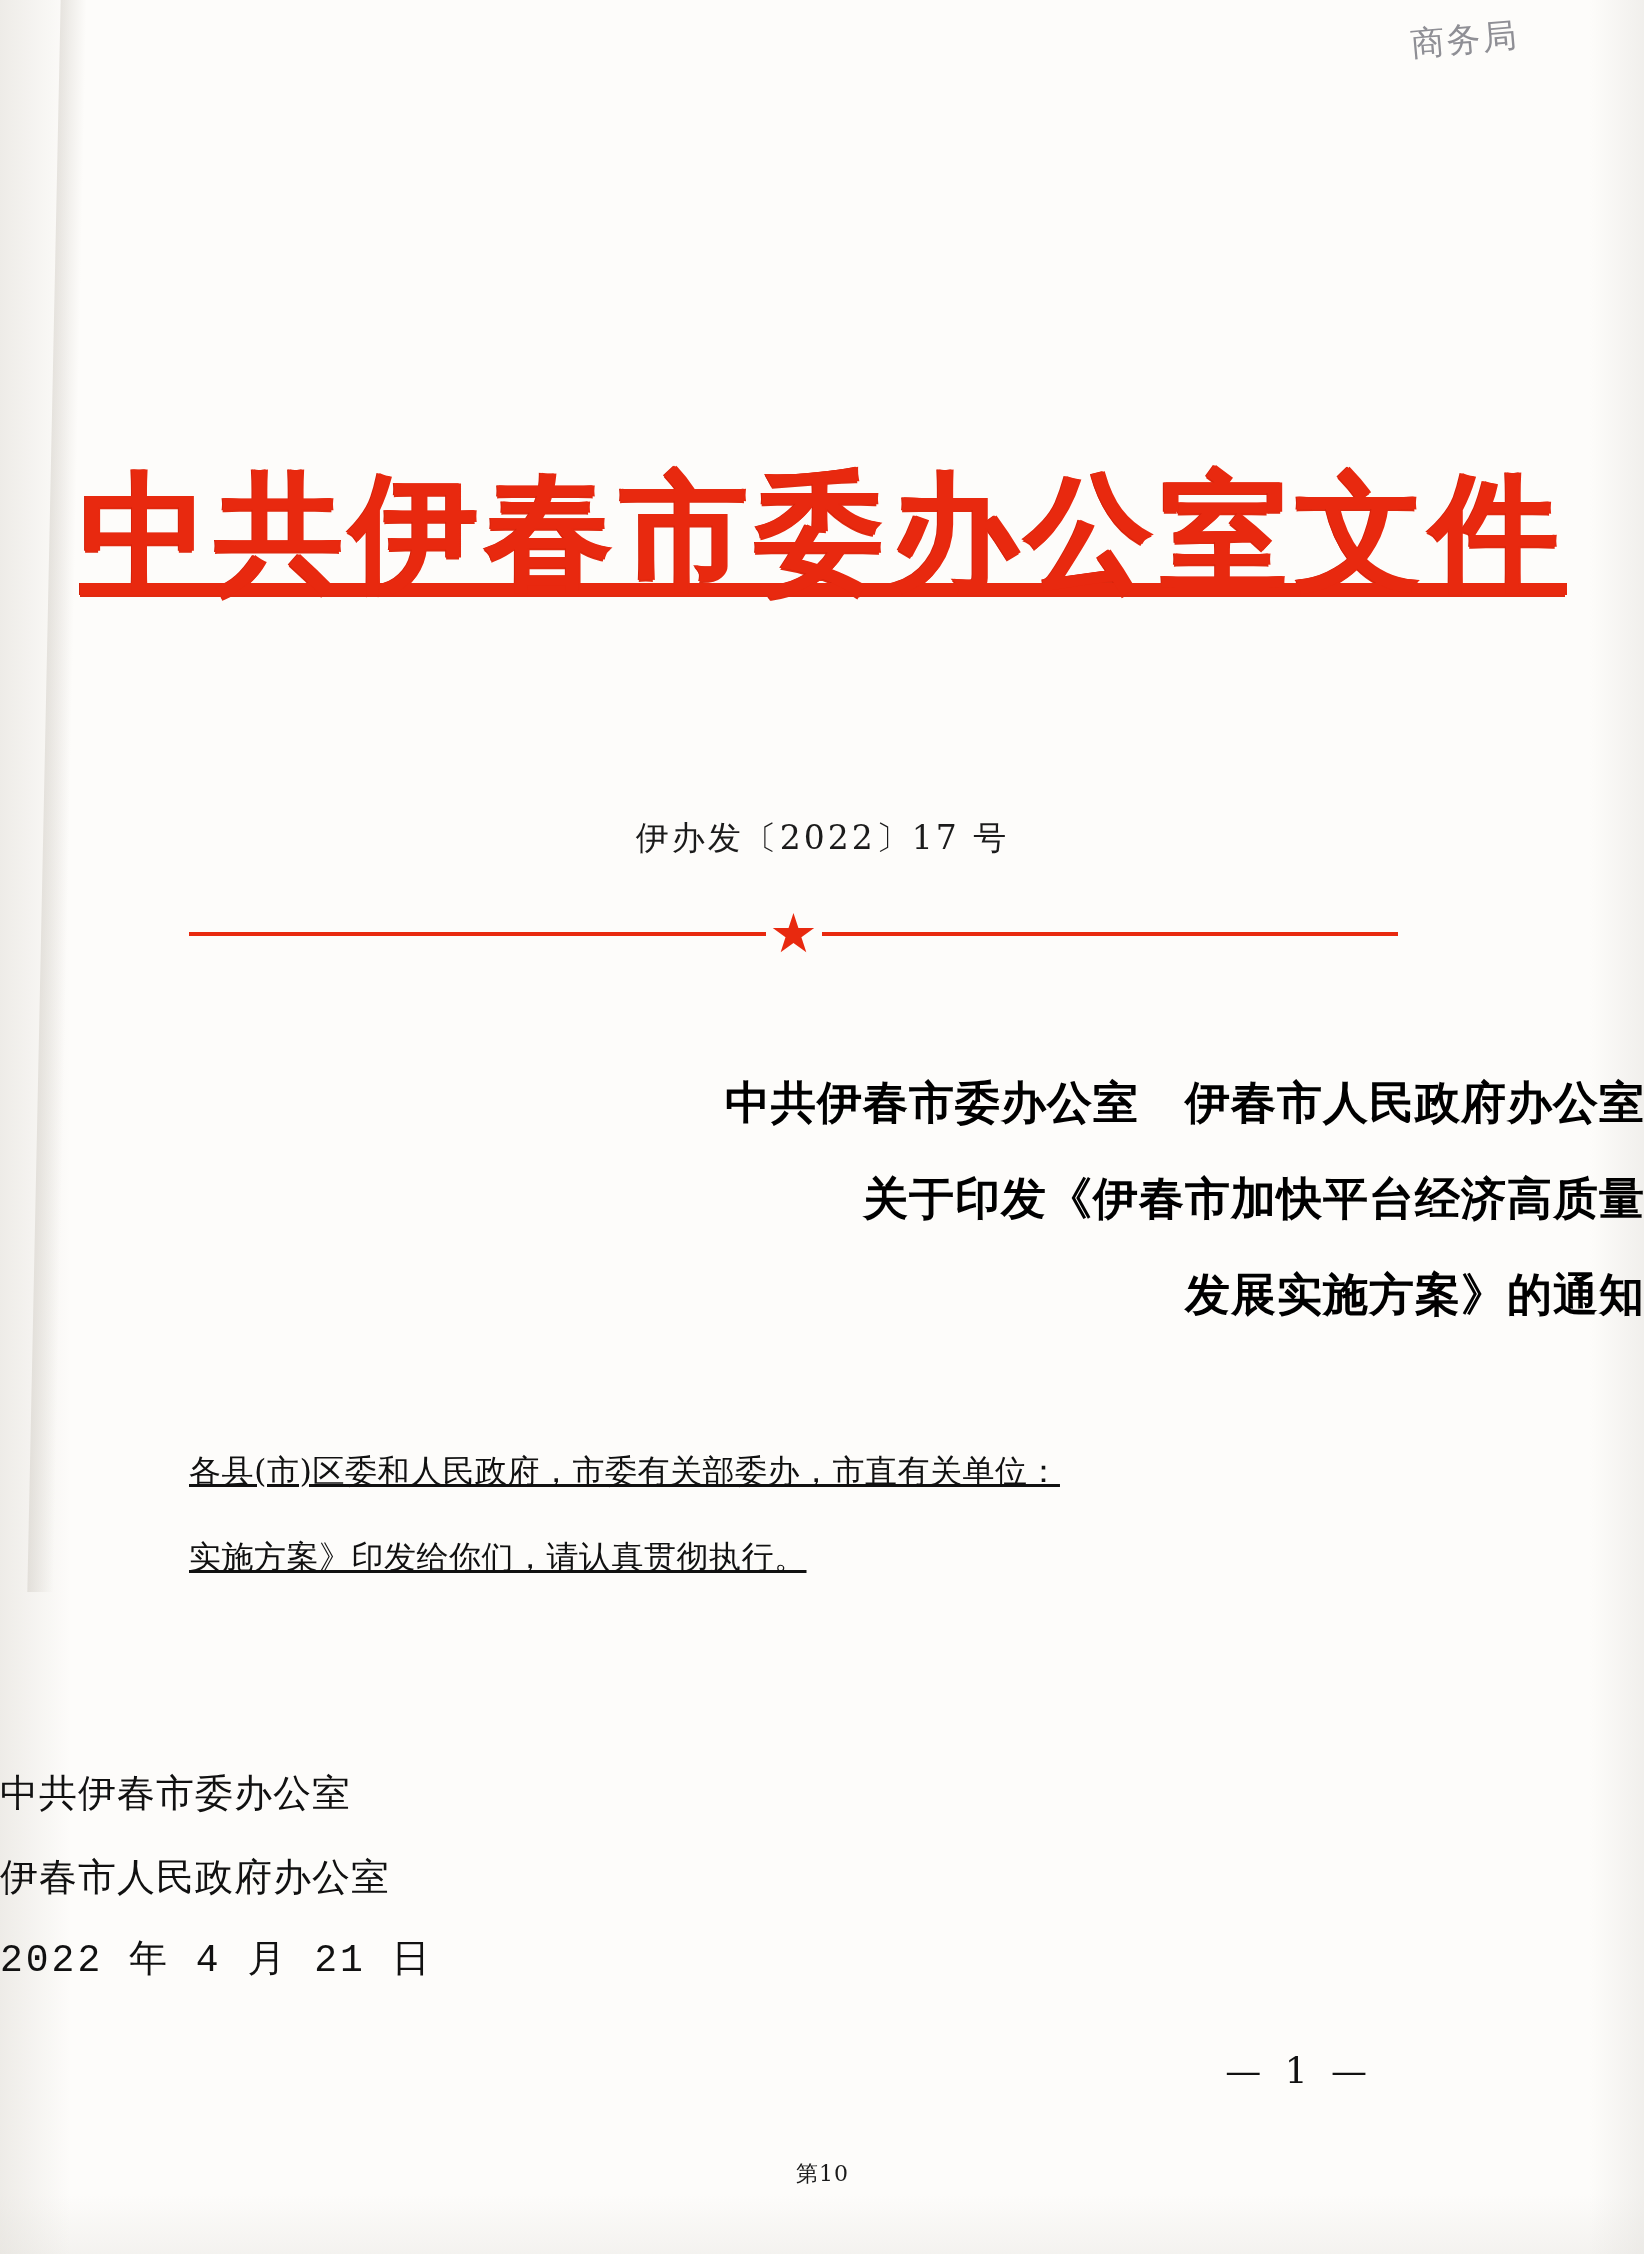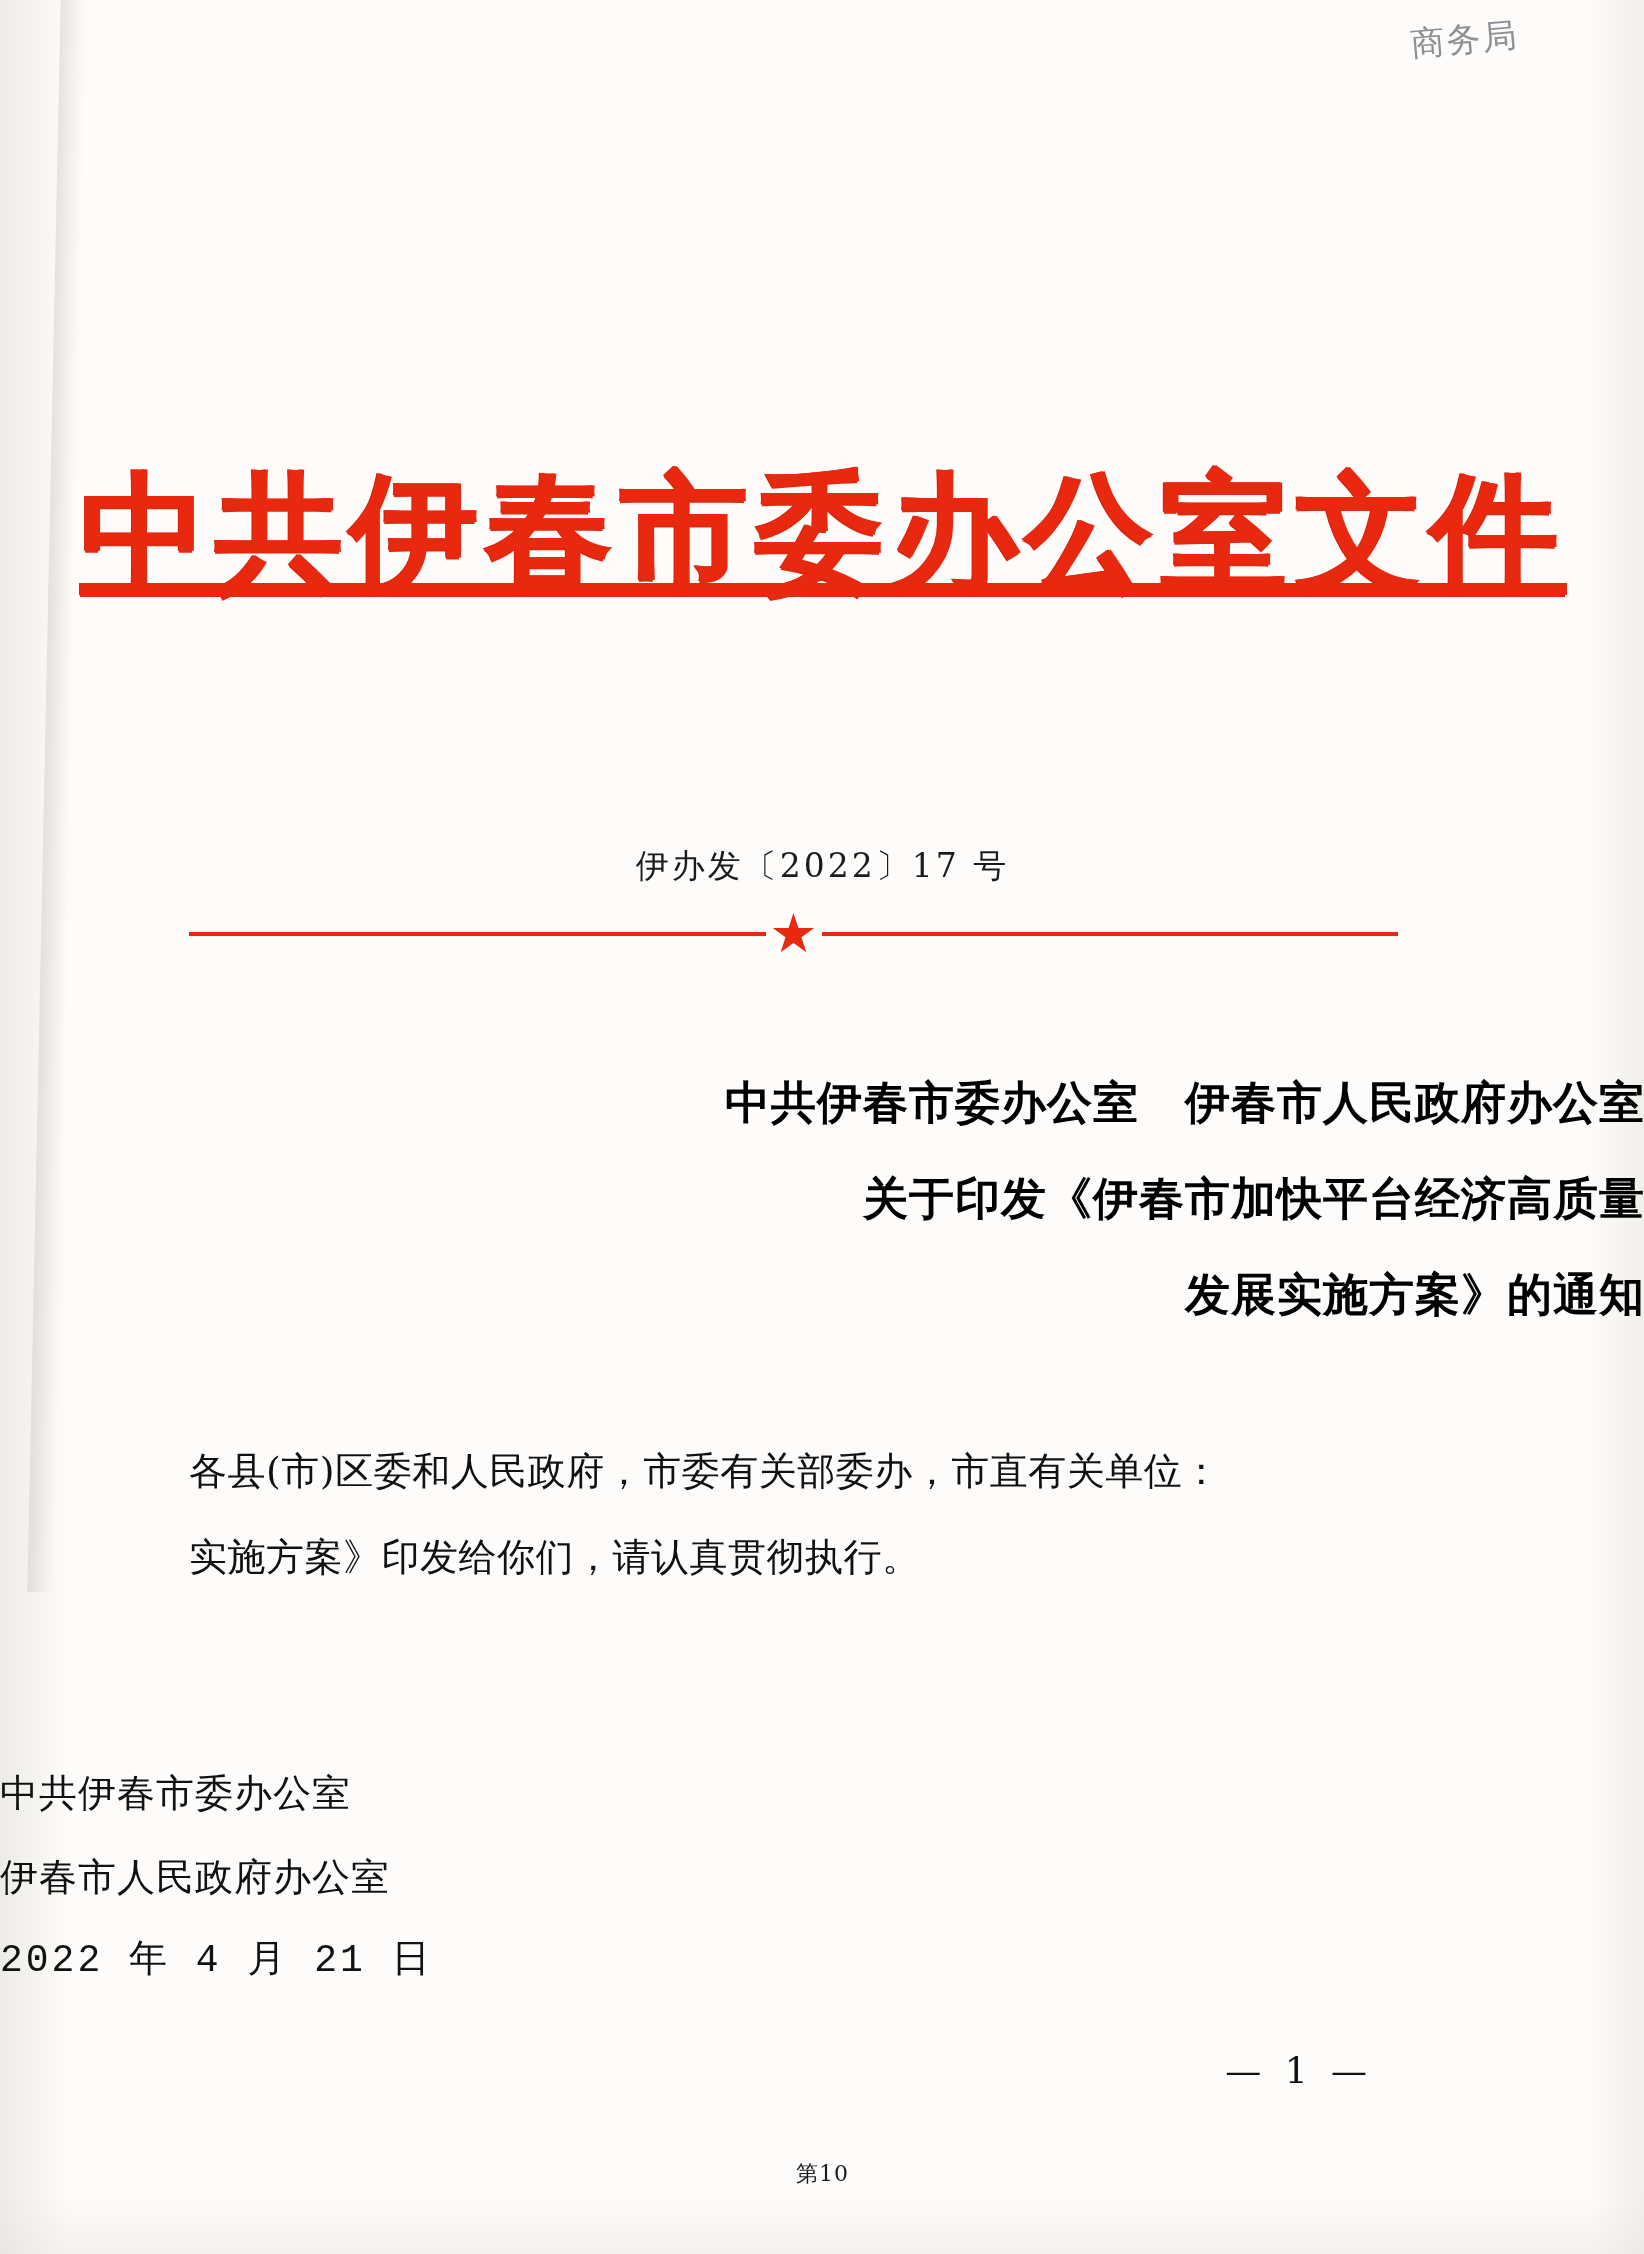--- a/index.html
+++ b/index.html
@@ -84,7 +84,6 @@
     letter-spacing: 3px;
     color: #1b1b1b;
     font-family: "DejaVu Serif", "Liberation Serif", serif;
-    margin-top: 28px;
   }
 
   .redline-wrap {

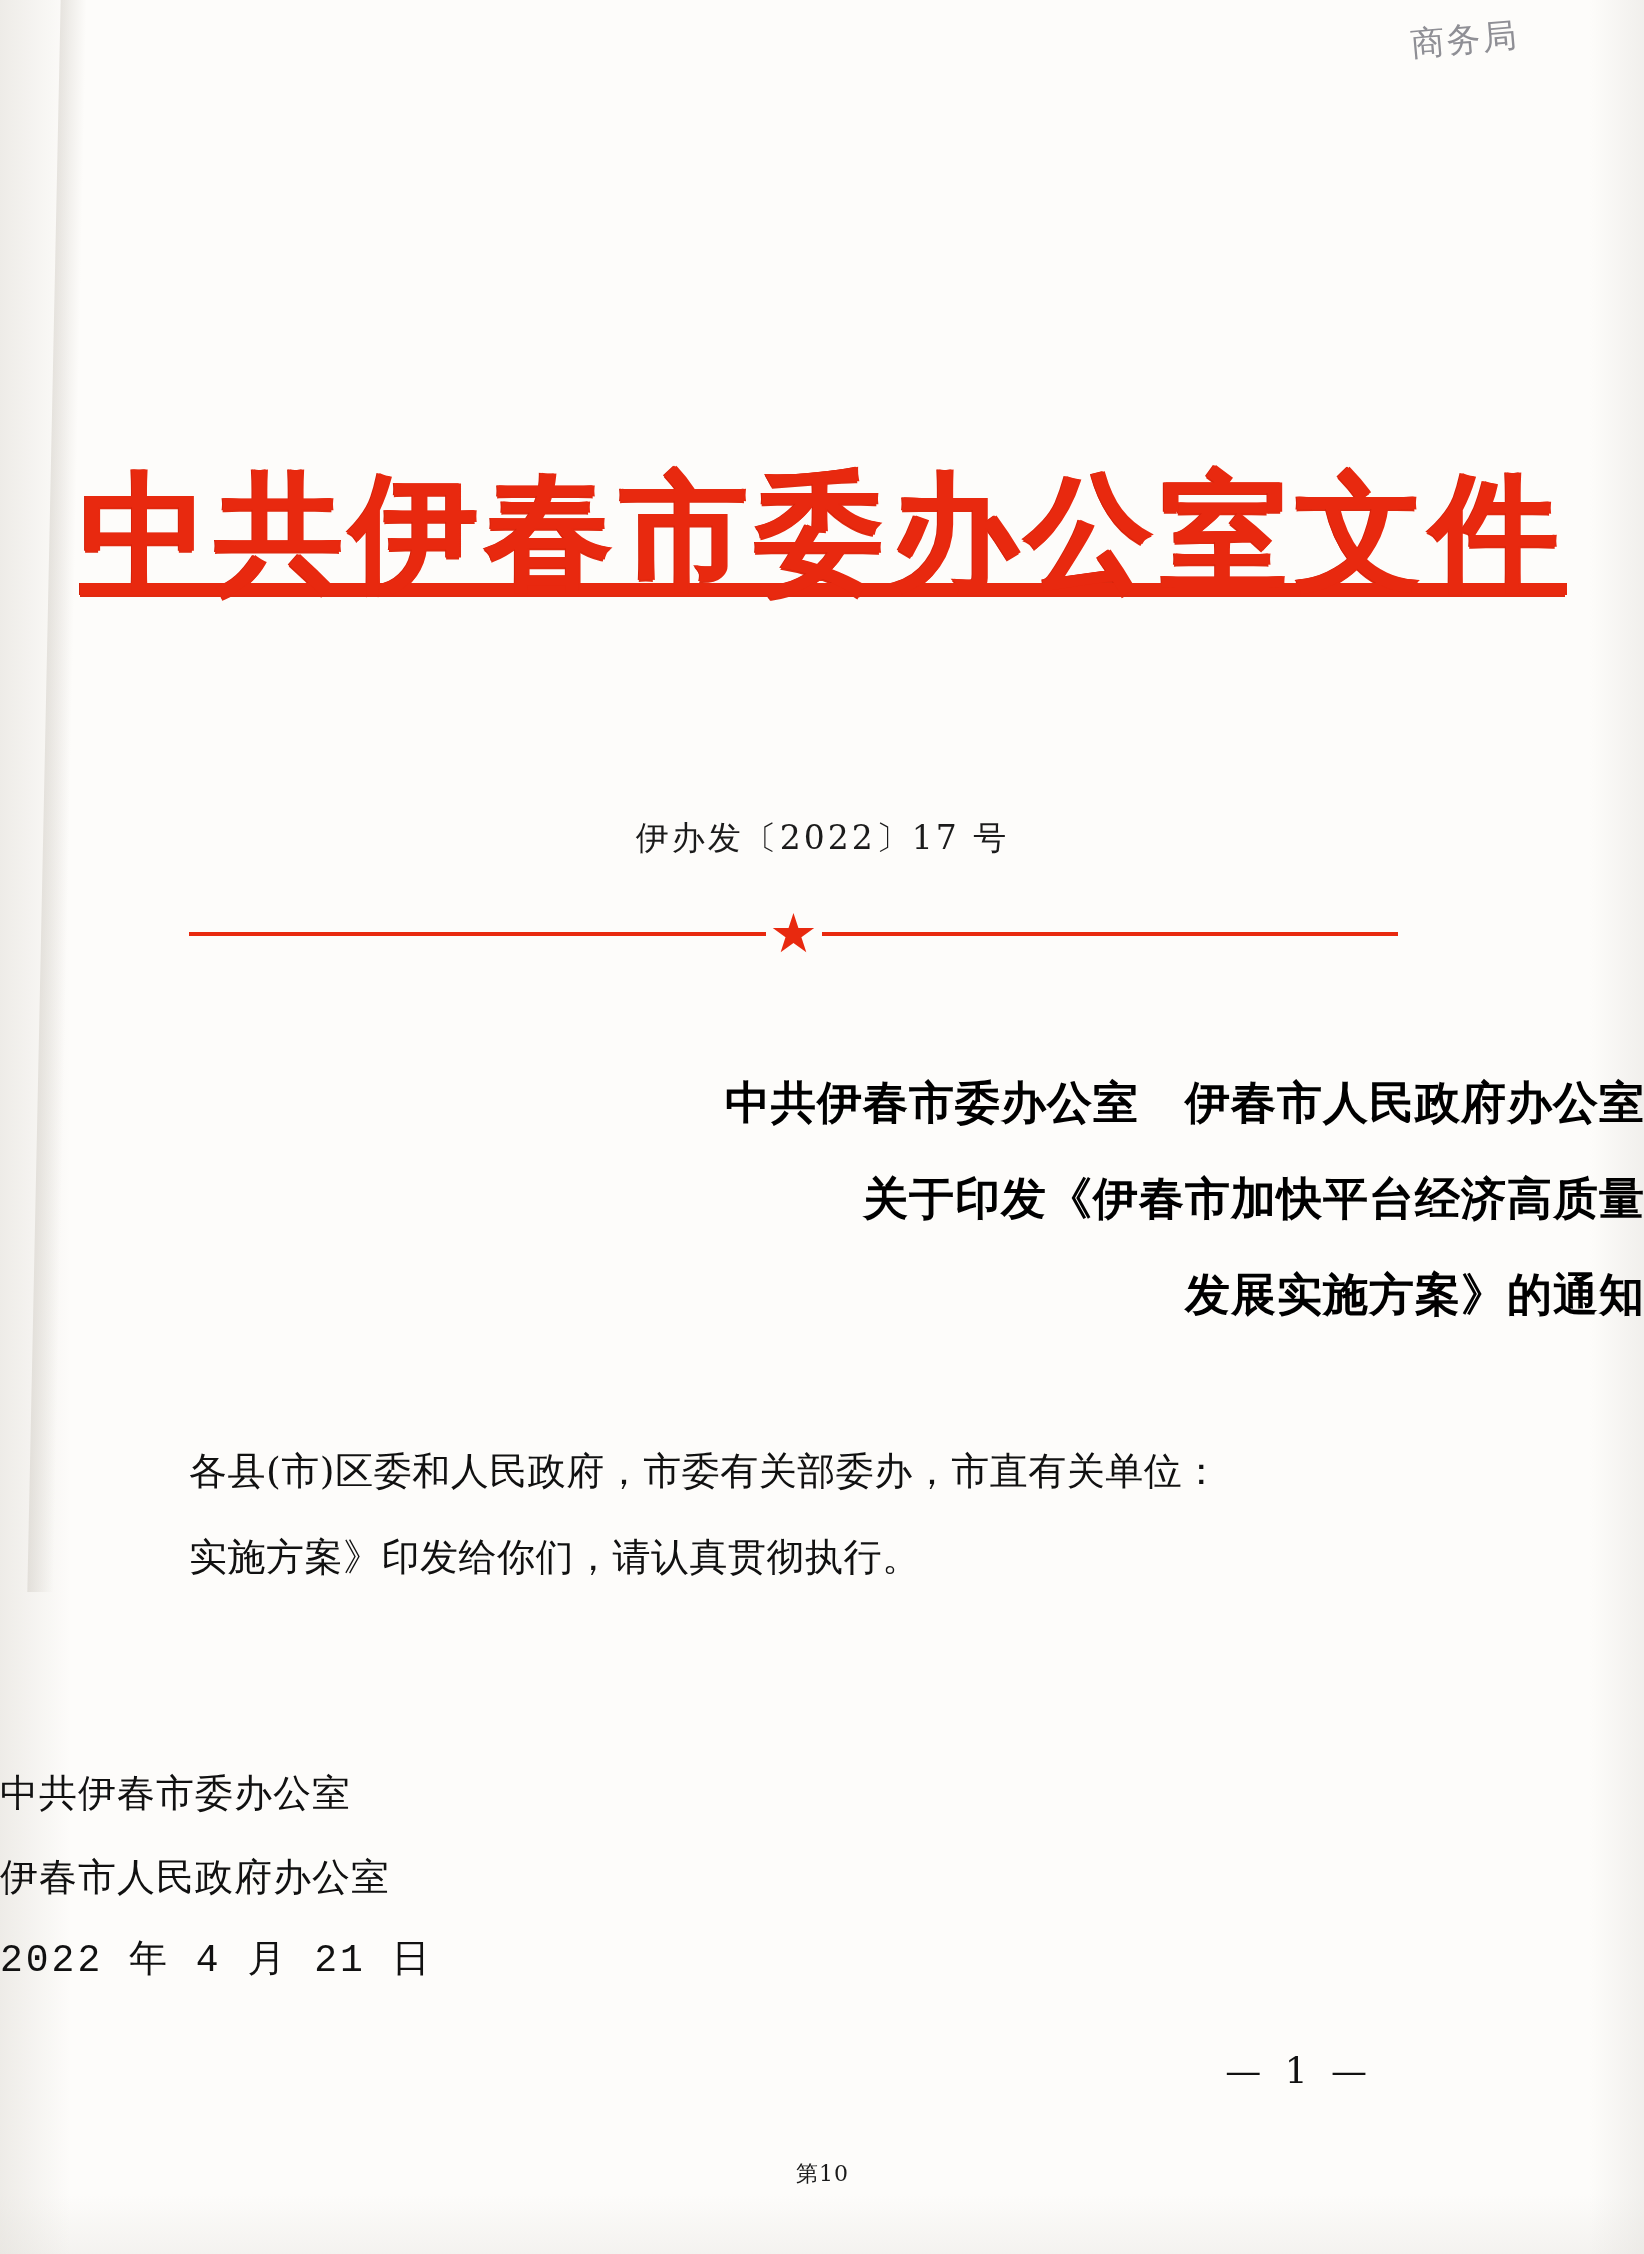--- a/index.html
+++ b/index.html
@@ -143,9 +143,10 @@
     width: 1224px;
     color: #111111;
     font-family: "DejaVu Serif", "Liberation Serif", serif;
-    font-size: 38px;
+    font-size: 32px;
     line-height: 86px;
     letter-spacing: 0.5px;
+    text-decoration: underline;
   }
   .body-text p {
     margin: 0;

